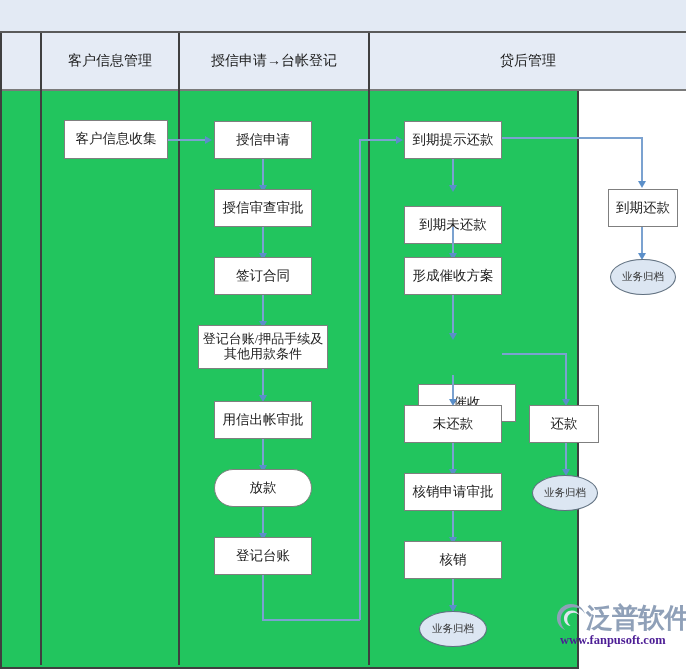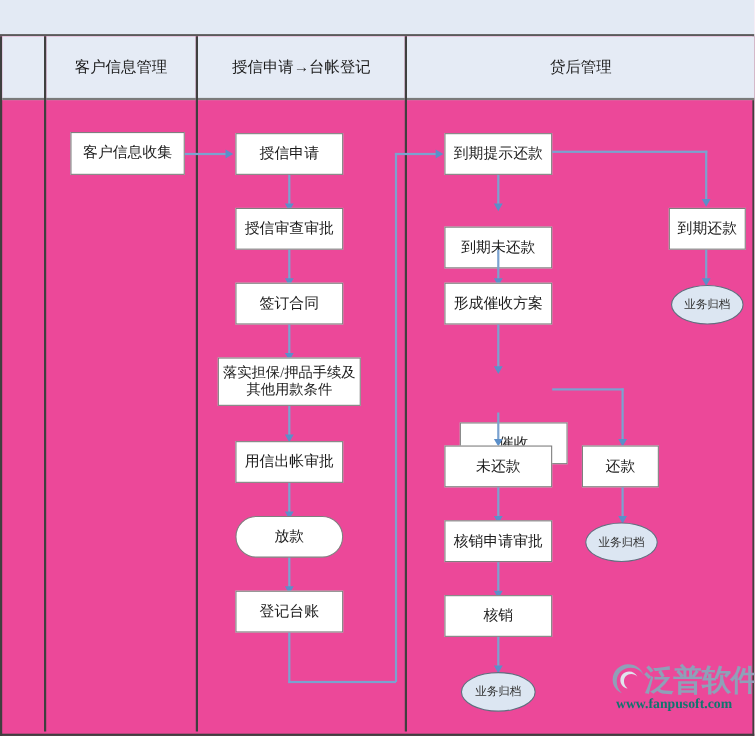--- a/index.html
+++ b/index.html
@@ -43,12 +43,12 @@
   .frame {
     position: absolute;
     left: 0; top: 33px;
-    width: 686px; height: 636px;
+    width: 579px; height: 636px;
     box-sizing: border-box;
     border-left: 2px solid #3f3f3f;
     border-right: 2px solid #3f3f3f;
     border-bottom: 2px solid #3f3f3f;
-    background: #ec4899;
+    background: #22c55e;
   }
 
   

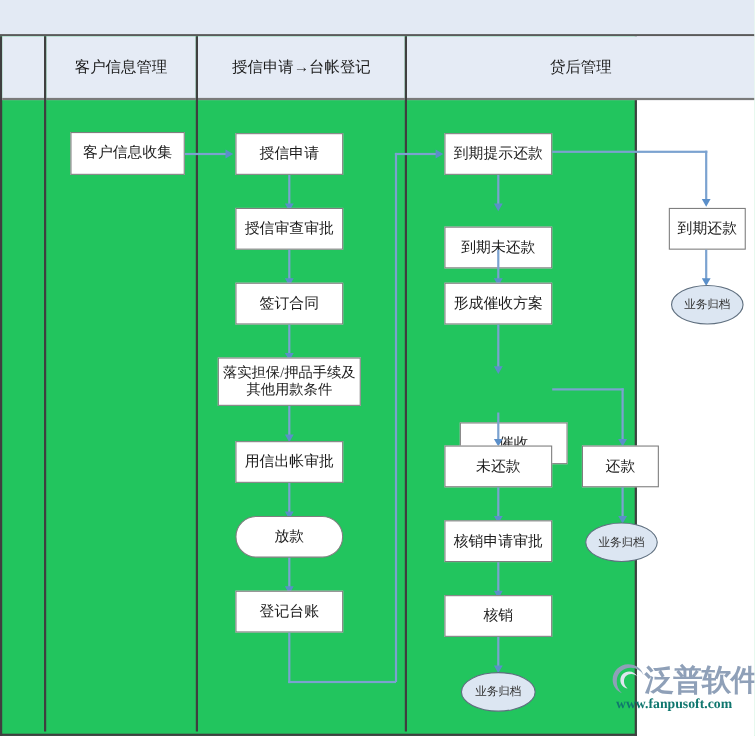--- a/index.html
+++ b/index.html
@@ -231,7 +231,7 @@
     <div class="arrow-down" style="left:256.5px; top:288px;"></div>
 
     <div class="node multi" style="left:196px; top:292px; width:130px; height:44px;">
-      <span class="inner">落实担保/押品手续及其他用款条件</span>
+      <span class="inner">登记台账/押品手续及其他用款条件</span>
     </div>
     <div class="conn-v" style="left:260px; top:336px; height:30px;"></div>
     <div class="arrow-down" style="left:256.5px; top:362px;"></div>

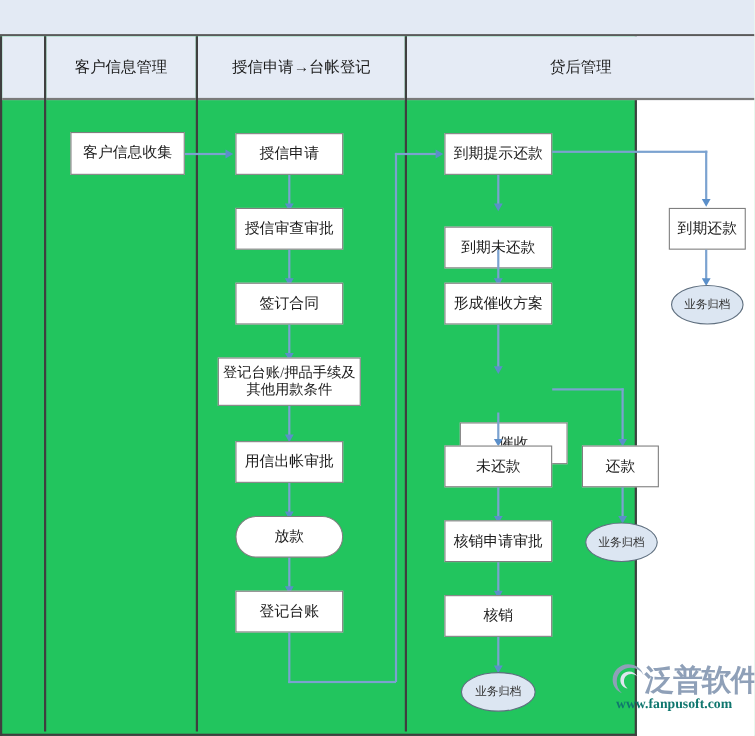--- a/index.html
+++ b/index.html
@@ -172,7 +172,7 @@
     left: 4px; top: 33px;
     font-size: 12.5px;
     font-weight: bold;
-    color: #0f766e;
+    color: #4c1d95;
     white-space: nowrap;
     font-family: "Liberation Serif", serif;
   }

